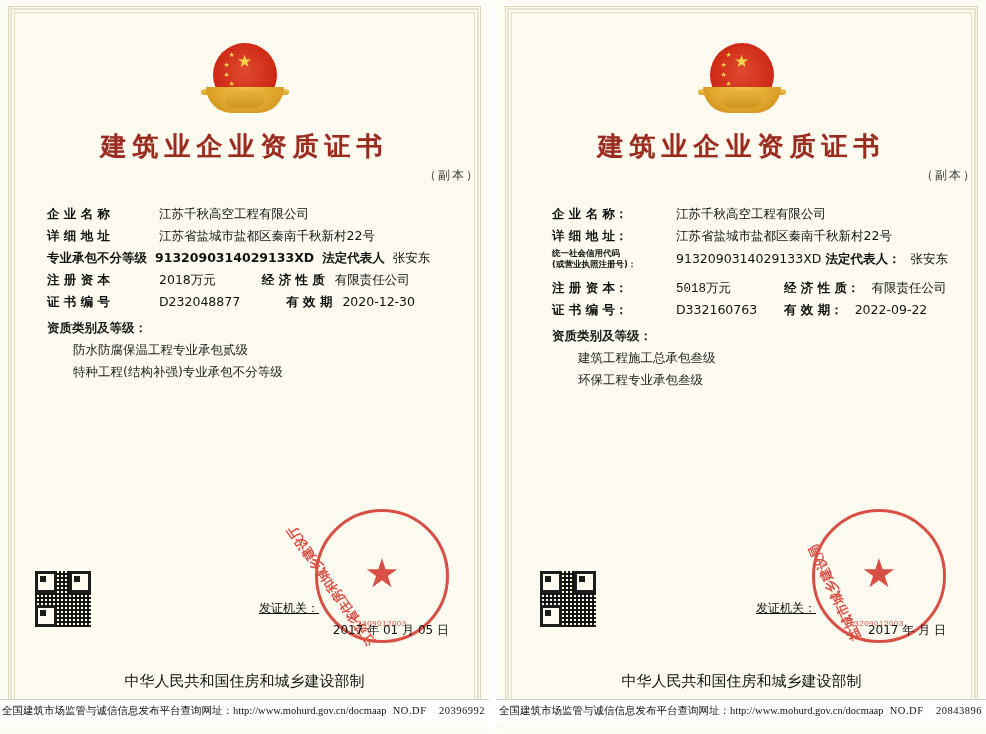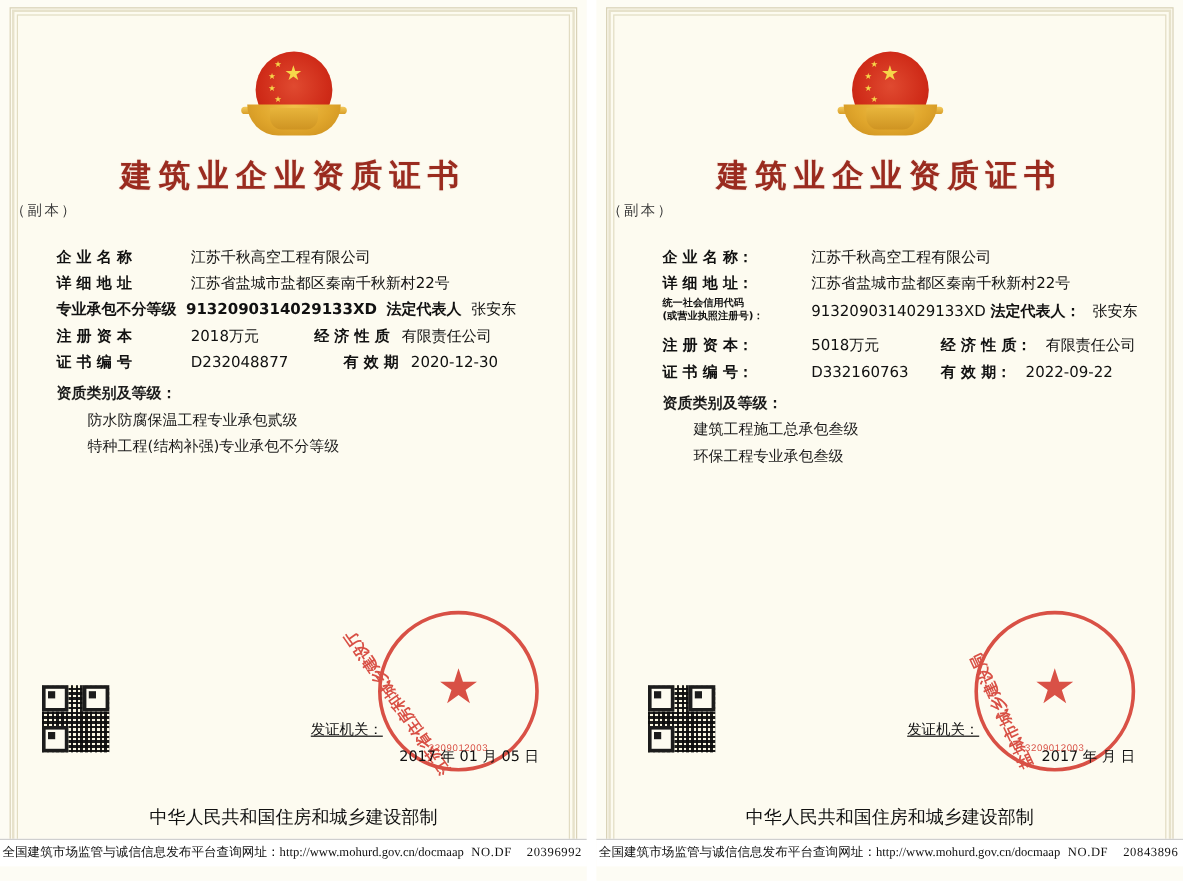--- a/index.html
+++ b/index.html
@@ -135,7 +135,7 @@
     left: 0;
     right: 0;
     top: 160px;
-    text-align: left;
+    text-align: right;
     font-family: "DejaVu Sans", "Liberation Sans", sans-serif;
     font-size: 12px;
     letter-spacing: 2px;

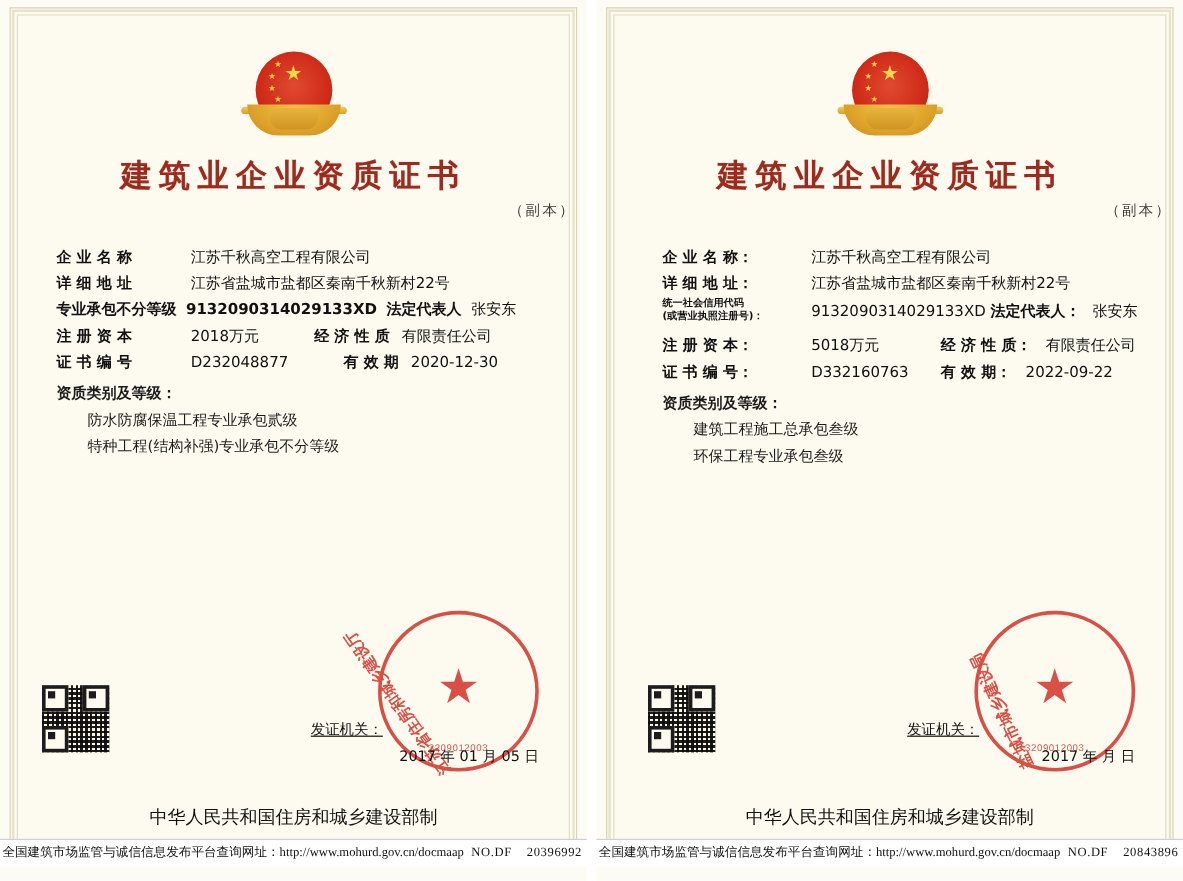--- a/index.html
+++ b/index.html
@@ -433,7 +433,7 @@
 
         <div class="frow">
           <span class="flabel" style="width:120px;">注 册 资 本：</span>
-          <span class="fval" style="display:inline-block;width:104px;">5018万元</span>
+          <span class="fval" style="display:inline-block;width:104px;font-family:Liberation Mono, monospace;">5018万元</span>
           <span class="flabel">经 济 性 质：</span>
           <span class="fval" style="margin-left:8px;">有限责任公司</span>
         </div>

